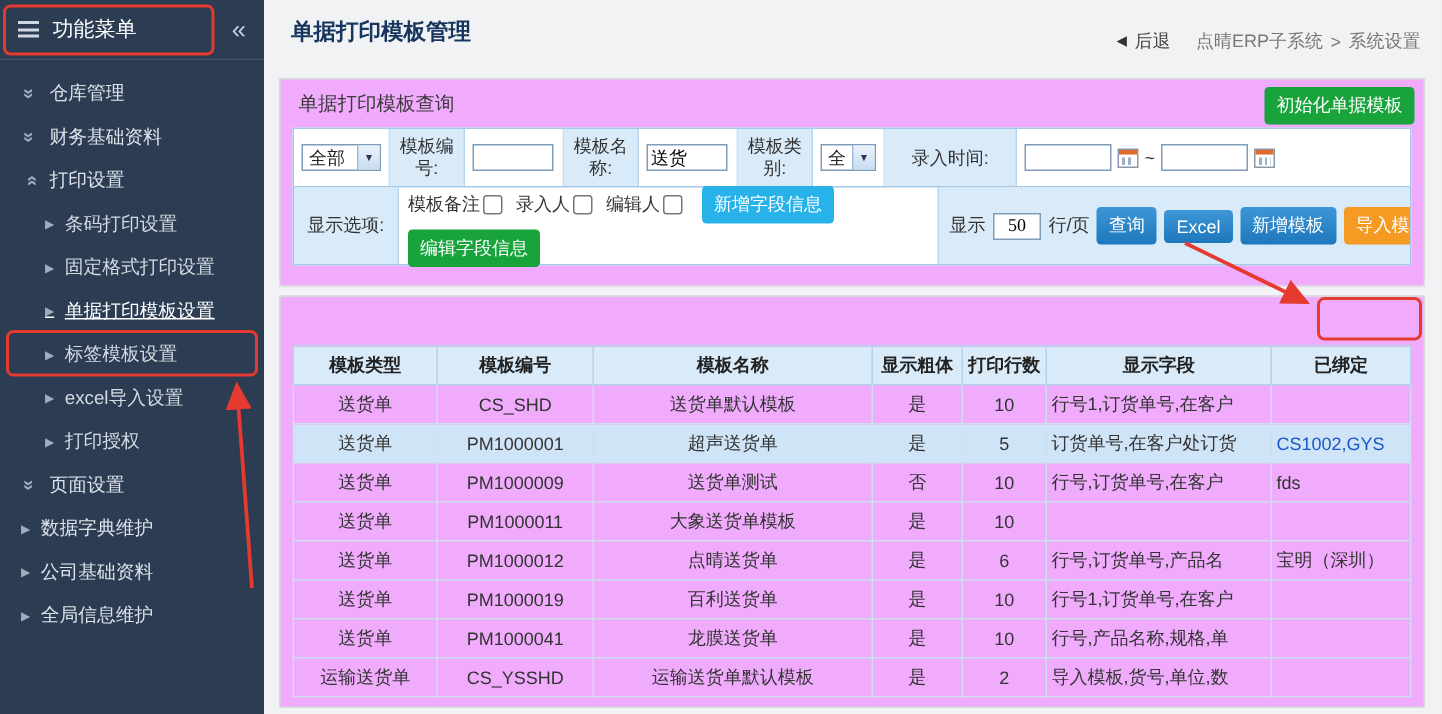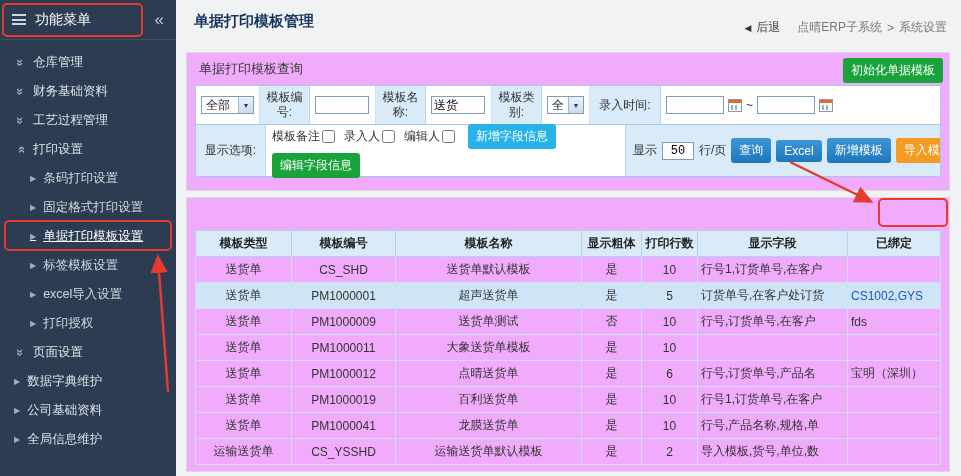--- a/index.html
+++ b/index.html
@@ -49,7 +49,7 @@
   .frow2 { height:52px; border-top:1px solid #a6c9e8; }
   .fl { background:#d9eaf8; display:flex; align-items:center; justify-content:center; text-align:center; font-size:12px; color:#333; border-right:1px solid #b9d5ee; line-height:1.25; flex-shrink:0; }
   .fc { display:flex; align-items:center; padding:0 5px; border-right:1px solid #cfe0f0; gap:4px; flex-shrink:0; }
-  .inp { border:1px solid #7f9db9; height:18px; font-size:12px; padding:0 2px; font-family:Liberation Mono, monospace; }
+  .inp { border:1px solid #7f9db9; height:18px; font-size:12px; padding:0 2px; font-family:Liberation Serif, serif; }
   .sel { display:inline-flex; align-items:center; justify-content:space-between; border:1px solid #7f9db9; background:#fff; height:18px; padding-left:4px; font-size:12px; color:#222; cursor:pointer; }
   .sel .arr { width:15px; height:16px; background:linear-gradient(#eaf3fc,#c8dcf0); border-left:1px solid #9ab8d8; display:flex; align-items:center; justify-content:center; font-size:7px; color:#335; }
   .cal { width:14px; height:13px; border:1px solid #8a9aab; background:#fff; position:relative; display:inline-block; flex-shrink:0; cursor:pointer; }

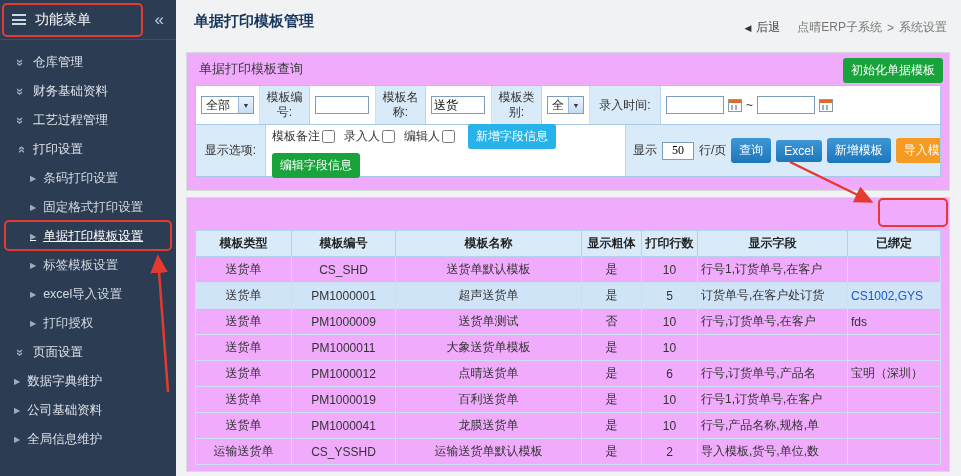--- a/index.html
+++ b/index.html
@@ -191,7 +191,7 @@
             <span class="arr">▼</span>
           </div>
         </div>
-        <div class="fl" style="width:71px">录入时间:</div>
+        <div class="fl" style="width:88px">录入时间:</div>
         <div class="fc" style="flex:1 1 auto; border-right:none;">
           <input class="inp" style="width: 58px;" value="">
           <span class="cal"></span>

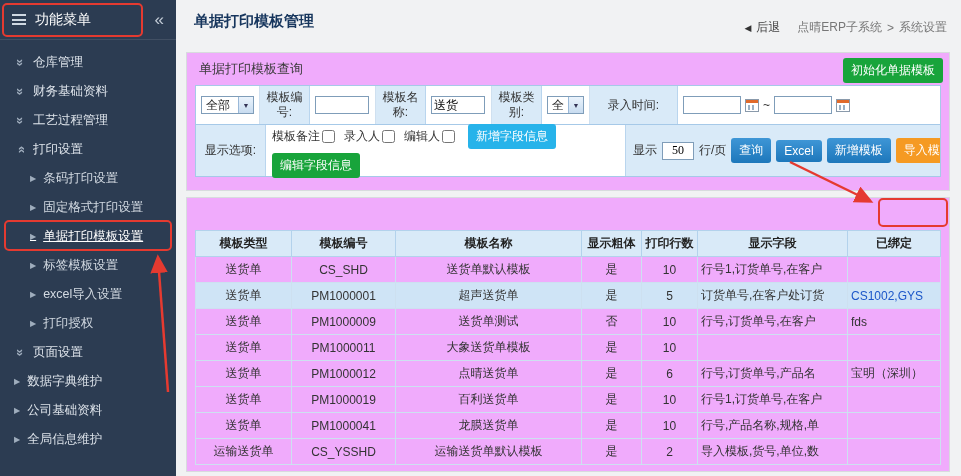--- a/index.html
+++ b/index.html
@@ -101,10 +101,6 @@
     <div class="nav-item">
       <span class="chev">»</span>
       <span>财务基础资料</span>
-    </div>
-    <div class="nav-item">
-      <span class="chev">»</span>
-      <span>工艺过程管理</span>
     </div>
     <div class="nav-item">
       <span class="chev up">»</span>

